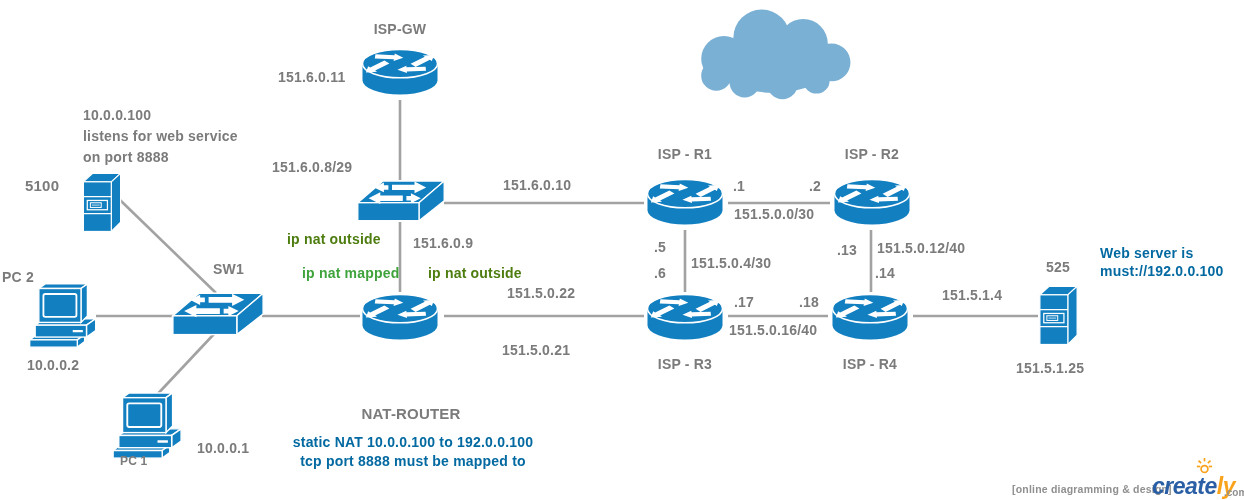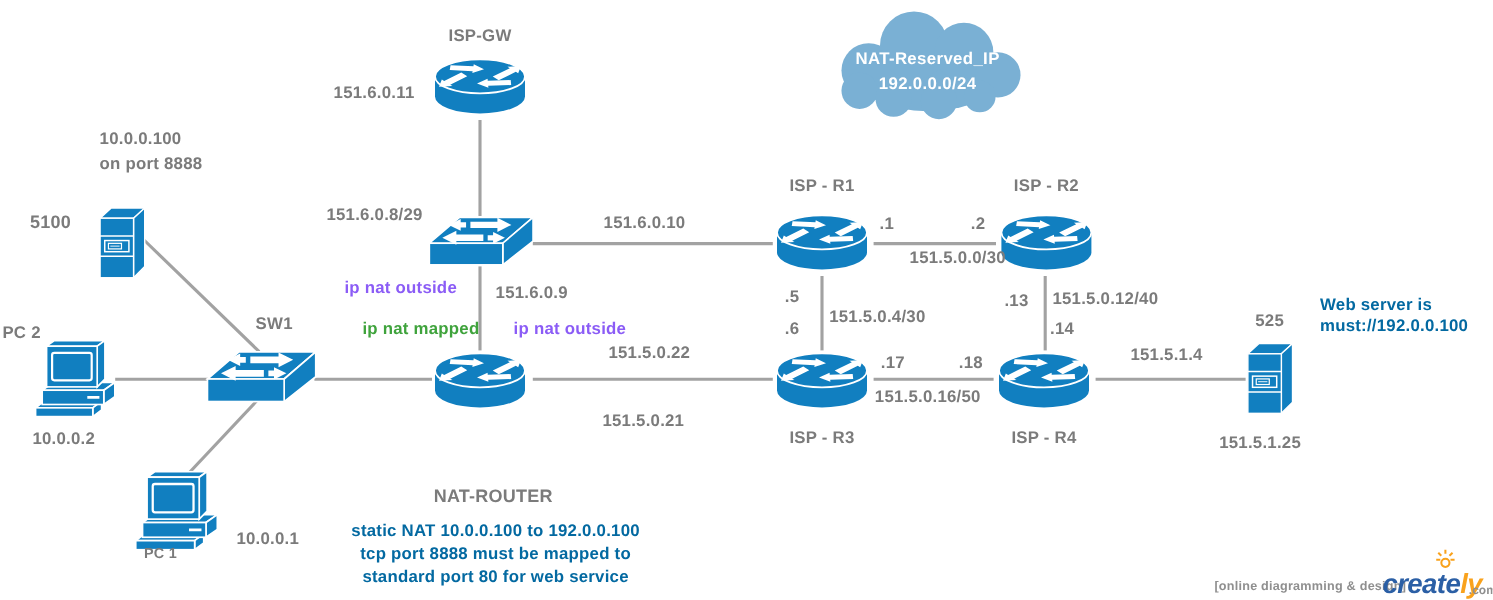--- a/index.html
+++ b/index.html
@@ -129,10 +129,6 @@
     <svg viewBox="0 0 180 100">
         <use href="#ic-cloud"></use>
       </svg>
-    <div class="cloudtxt" style="top:33px">
-      <div>NAT-Reserved_IP</div>
-      <div>192.0.0.0/24</div>
-    </div>
   </div>
   <div class="dev" style="left:356px;top:176px;width:90px;height:48px">
       <svg viewBox="0 0 100 50">

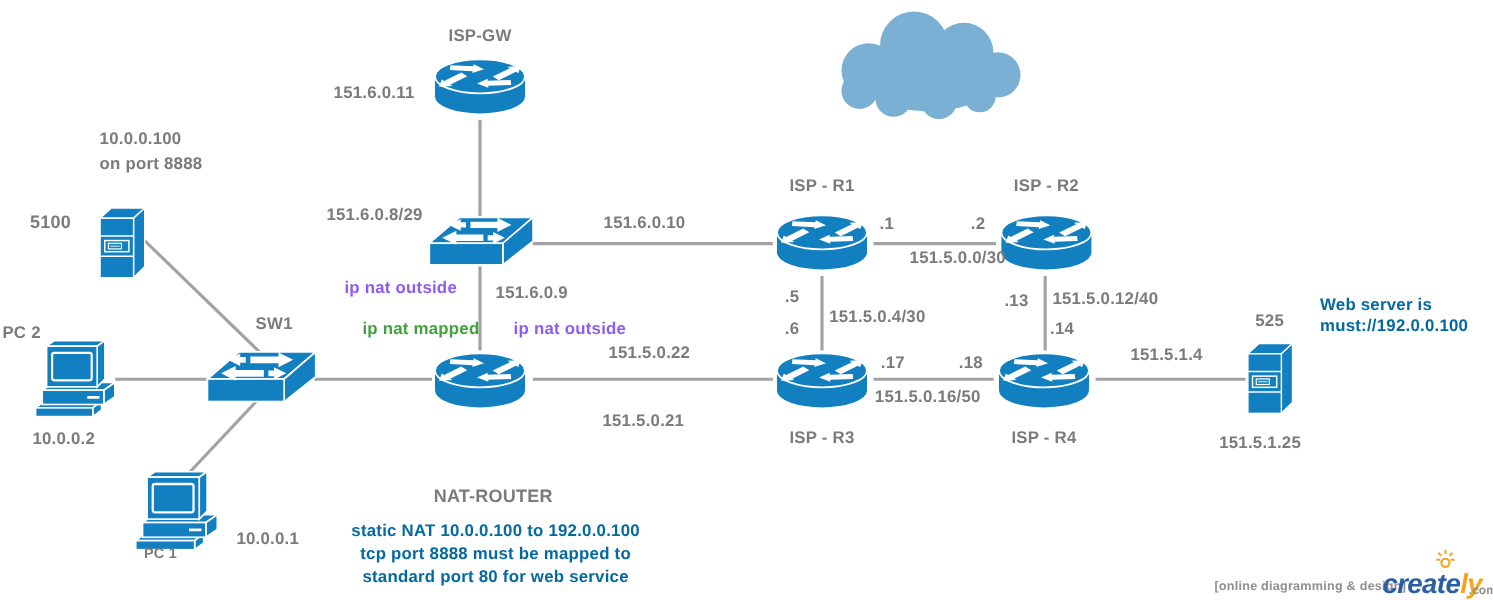--- a/index.html
+++ b/index.html
@@ -194,6 +194,7 @@
   <div class="lbl" style="left:25px;top:178px;font-size:15px">5100</div>
   <div class="lbl note" style="left:83px;top:105px">
     <div>10.0.0.100</div>
+    <div>listens for web service</div>
     <div>on port 8888</div>
   </div>
   <div class="lbl" style="left:2px;top:270px">PC 2</div>

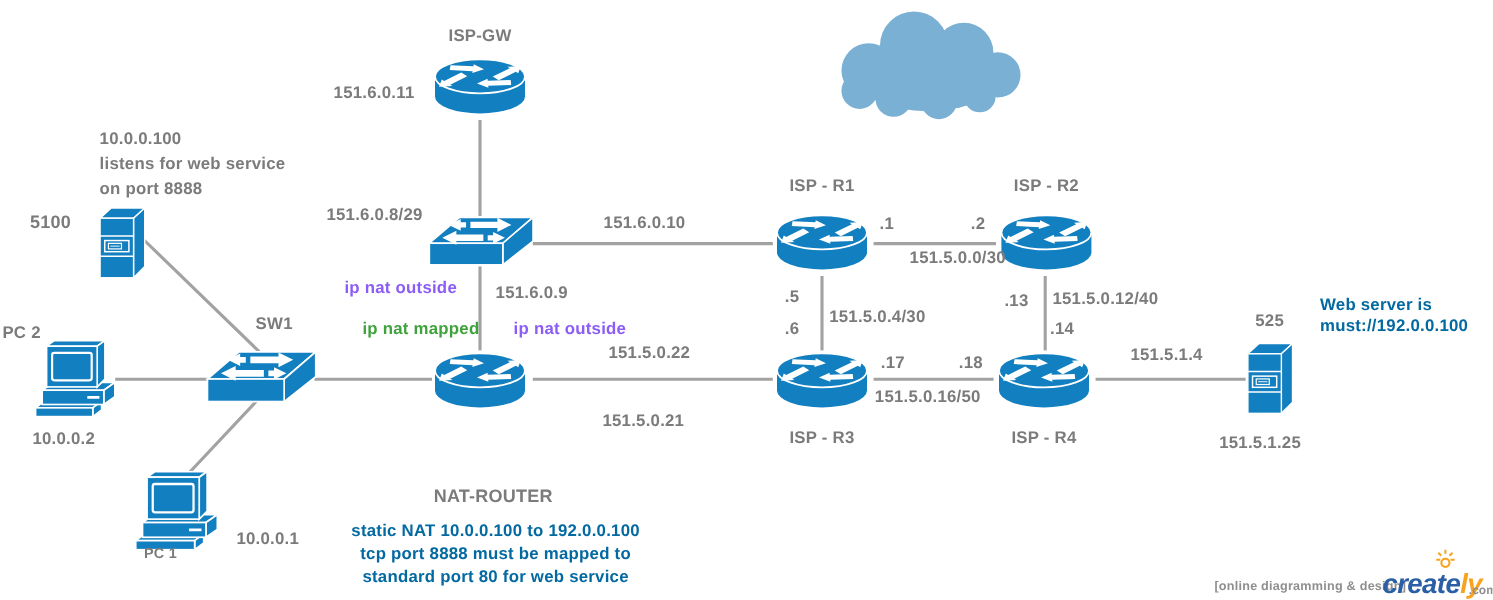--- a/index.html
+++ b/index.html
@@ -188,7 +188,7 @@
 
   <div class="lbl c" style="left:350px;top:22px;width:100px">ISP-GW</div>
   <div class="lbl" style="left:278px;top:70px">151.6.0.11</div>
-  <div class="lbl" style="left:272px;top:171px">151.6.0.8/29</div>
+  <div class="lbl" style="left:272px;top:160px">151.6.0.8/29</div>
   <div class="lbl" style="left:213px;top:262px">SW1</div>
   <div class="lbl c" style="left:346px;top:406px;width:130px;font-size:15px">NAT-ROUTER</div>
   <div class="lbl" style="left:25px;top:178px;font-size:15px">5100</div>

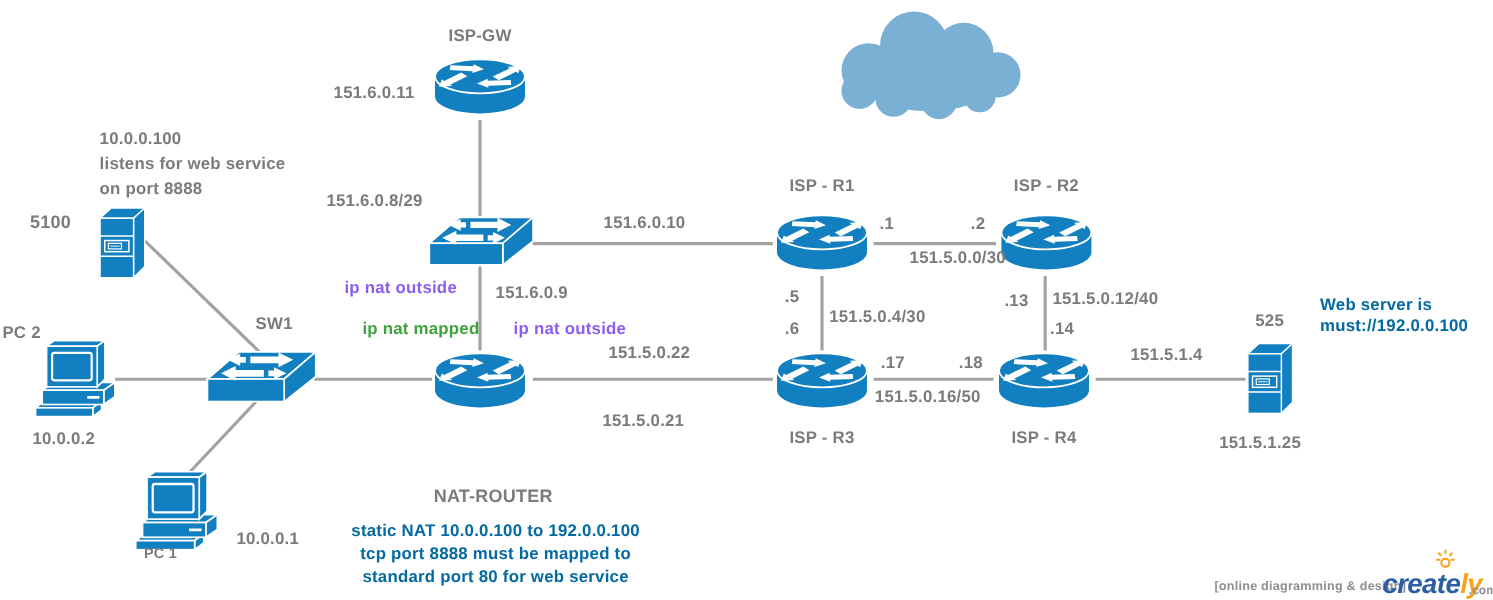--- a/index.html
+++ b/index.html
@@ -216,7 +216,7 @@
   <div class="lbl" style="left:502px;top:343px">151.5.0.21</div>
   <div class="lbl" style="left:733px;top:179px">.1</div>
   <div class="lbl" style="left:809px;top:179px">.2</div>
-  <div class="lbl" style="left:758px;top:207px">151.5.0.0/30</div>
+  <div class="lbl" style="left:734px;top:207px">151.5.0.0/30</div>
   <div class="lbl" style="left:654px;top:240px">.5</div>
   <div class="lbl" style="left:654px;top:266px">.6</div>
   <div class="lbl" style="left:691px;top:256px">151.5.0.4/30</div>

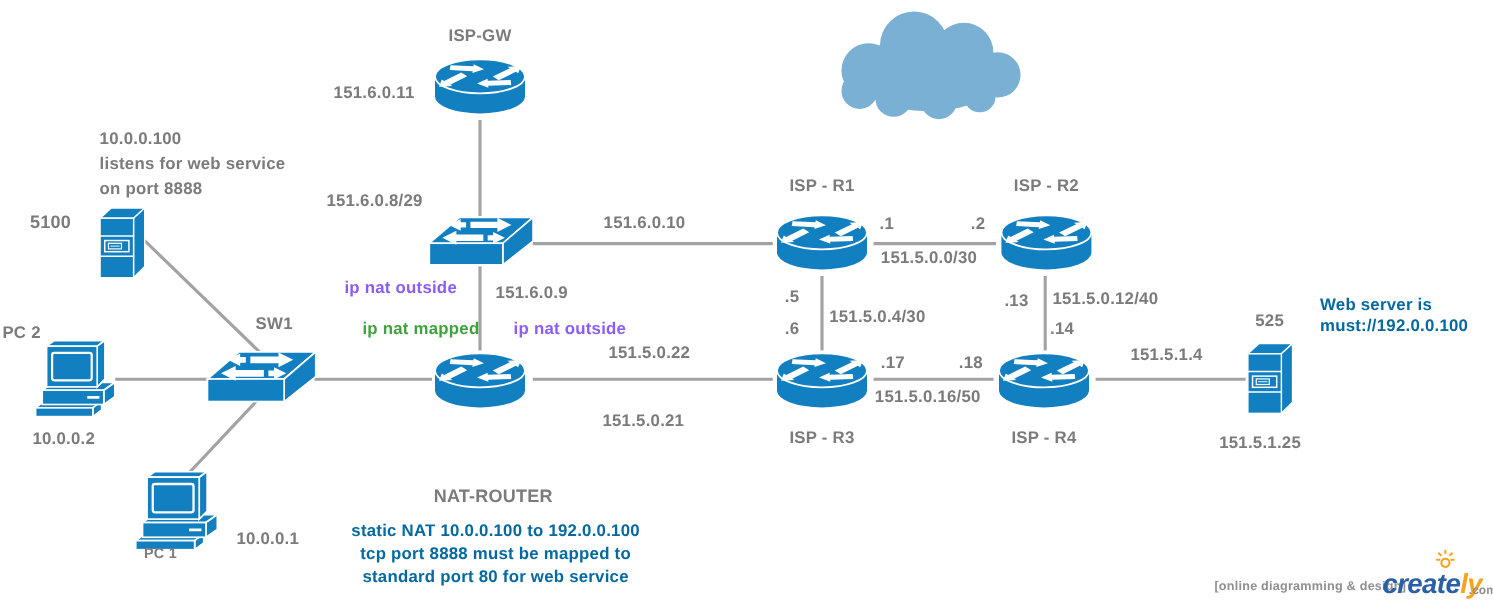--- a/index.html
+++ b/index.html
@@ -15,7 +15,7 @@
     color:#7b7b7b;white-space:nowrap;letter-spacing:.2px;
   }
   .c{text-align:center;}
-  .teal{color:#8b5cf6;}
+  .teal{color:#4d7c0f;}
   .green{color:#3fa33c;}
   .blue{color:#0369a1;}
   .note{line-height:21px;}

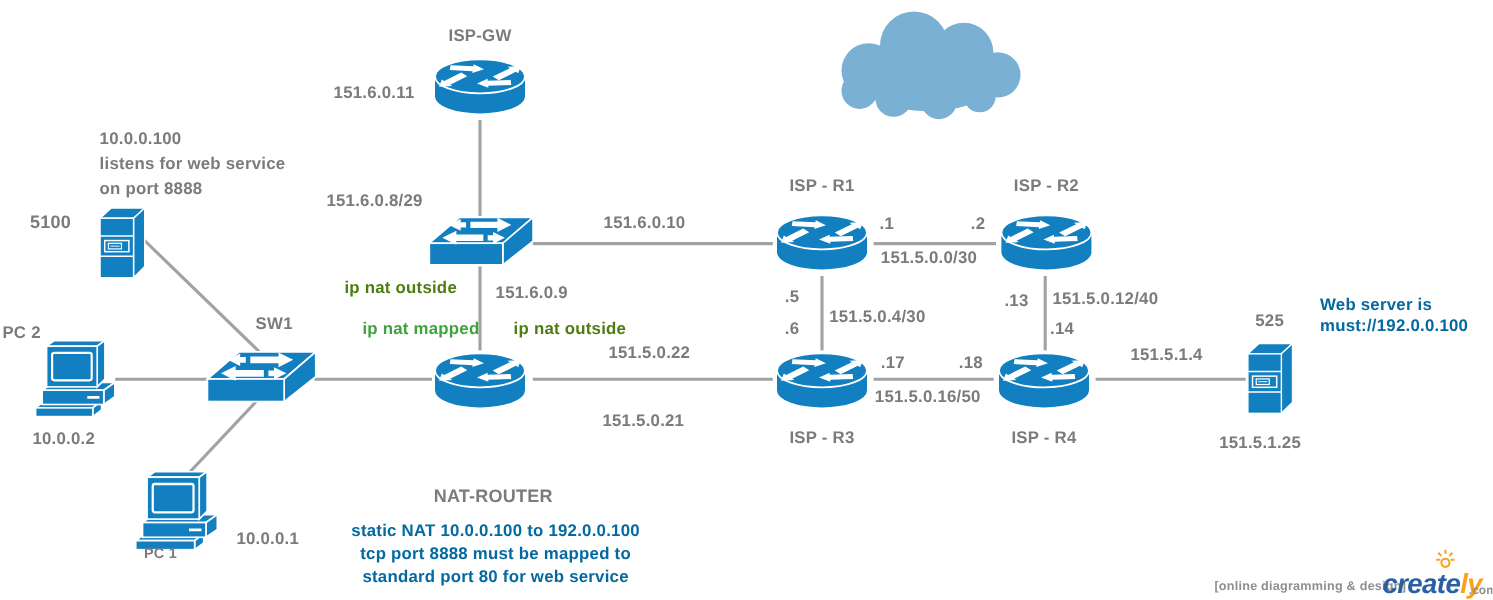--- a/index.html
+++ b/index.html
@@ -225,7 +225,7 @@
   <div class="lbl" style="left:875px;top:266px">.14</div>
   <div class="lbl" style="left:734px;top:295px">.17</div>
   <div class="lbl" style="left:799px;top:295px">.18</div>
-  <div class="lbl" style="left:729px;top:323px">151.5.0.16/50</div>
+  <div class="lbl" style="left:729px;top:323px">151.5.0.16/40</div>
   <div class="lbl" style="left:942px;top:288px">151.5.1.4</div>
 
   <div class="lbl teal" style="left:287px;top:232px">ip nat outside</div>

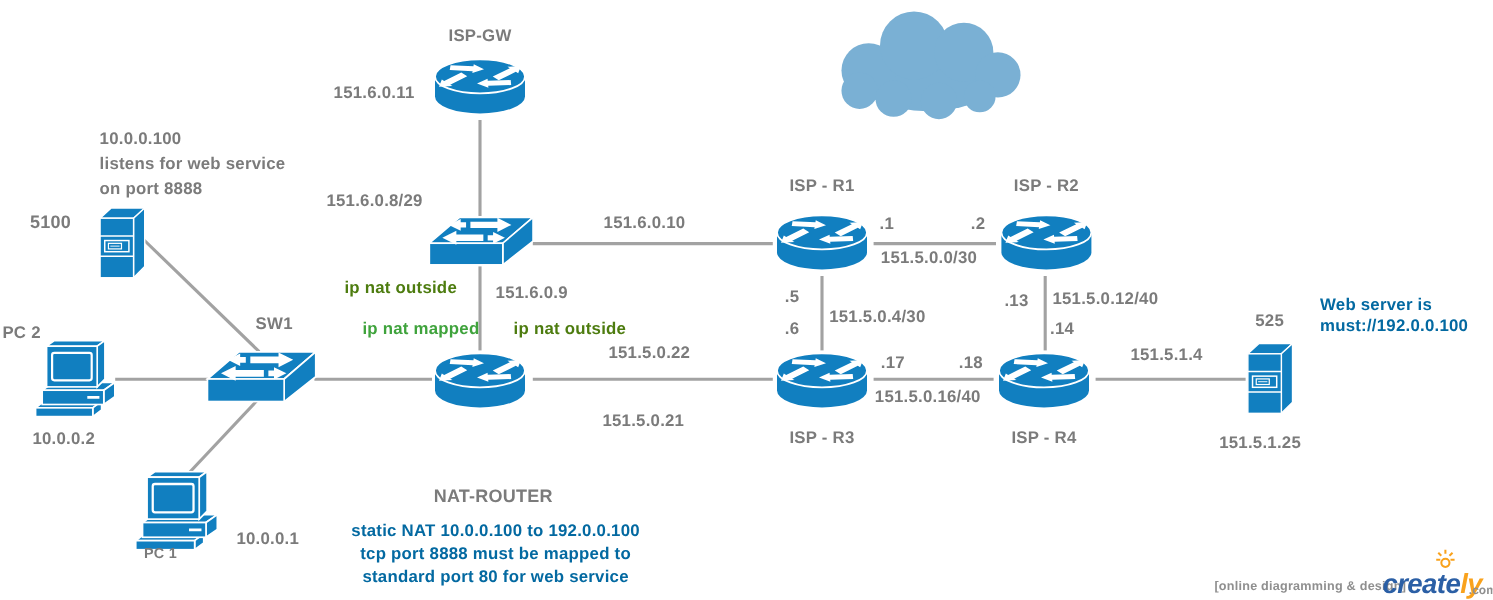--- a/index.html
+++ b/index.html
@@ -234,7 +234,6 @@
   <div class="lbl blue natnote" style="left:282px;top:433px;width:262px">
     <div>static NAT 10.0.0.100 to 192.0.0.100</div>
     <div>tcp port 8888 must be mapped to</div>
-    <div>standard port 80 for web service</div>
   </div>
 
   <div class="tagline" style="left:1012px;top:483px">[online diagramming &amp; design]</div>

